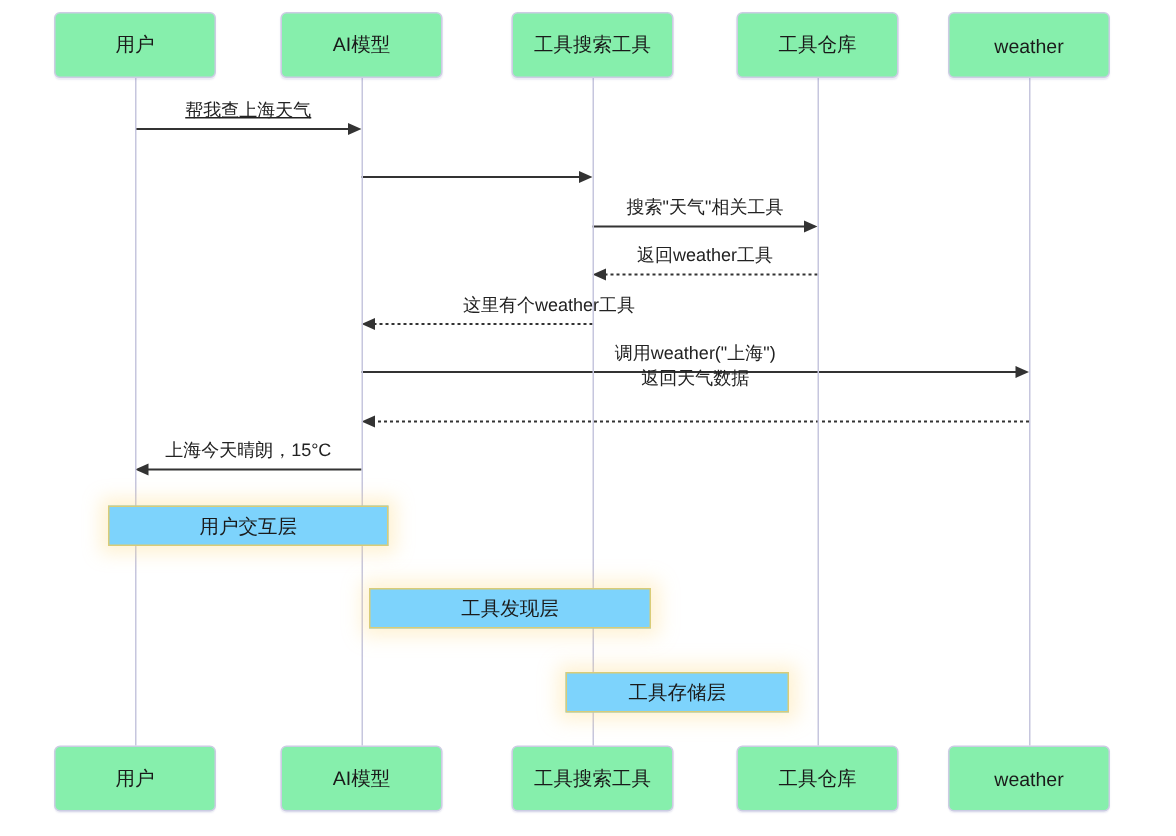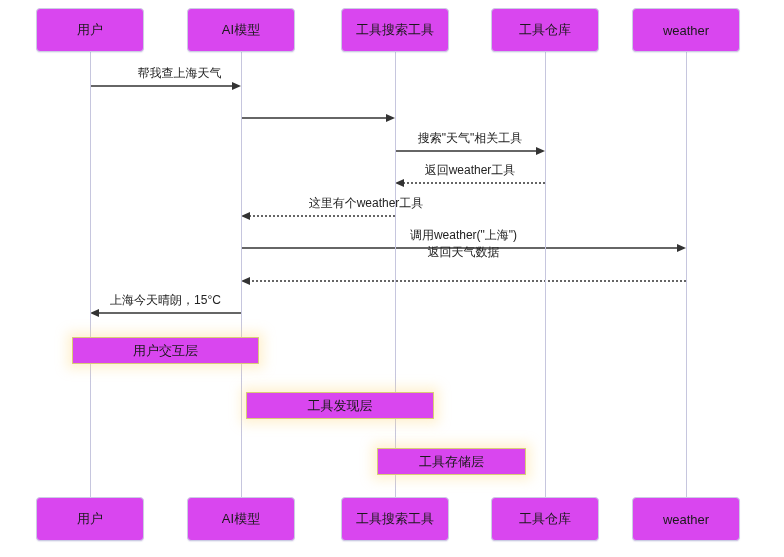--- a/index.html
+++ b/index.html
@@ -16,7 +16,7 @@
   .actor-box {
     position: absolute;
     box-sizing: border-box;
-    background: #d946ef;
+    background: #86efac;
     border: 1px solid #CCCCE3;
     border-radius: 4px;
     display: flex;

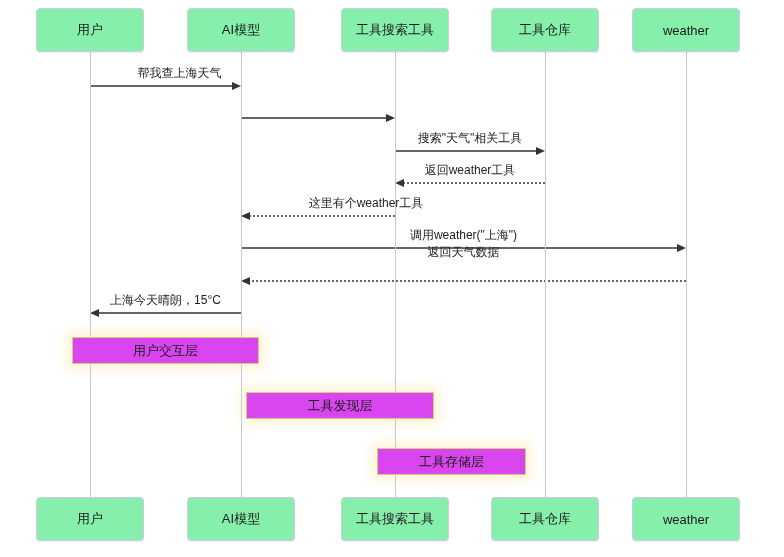--- a/index.html
+++ b/index.html
@@ -90,7 +90,7 @@
       <div class="actor-box" style="left: 491px; top: 497px; width: 108px; height: 44px;">工具仓库</div>
       <div class="actor-box" style="left: 632px; top: 8px; width: 108px; height: 44px;">weather</div>
       <div class="actor-box" style="left: 632px; top: 497px; width: 108px; height: 44px;">weather</div>
-      <div class="msg-label" style="left: 104px; top: 65px; width: 151px;">帮我查上海天气</div>
+      <div class="msg-label" style="left: 90px; top: 65px; width: 151px; text-decoration: underline;">帮我查上海天气</div>
       <div class="msg-label" style="left: 395px; top: 130px; width: 150px;">搜索"天气"相关工具</div>
       <div class="msg-label" style="left: 395px; top: 162px; width: 150px;">返回weather工具</div>
       <div class="msg-label" style="left: 241px; top: 195px; width: 154px; margin-left: 48px;">这里有个weather工具</div>

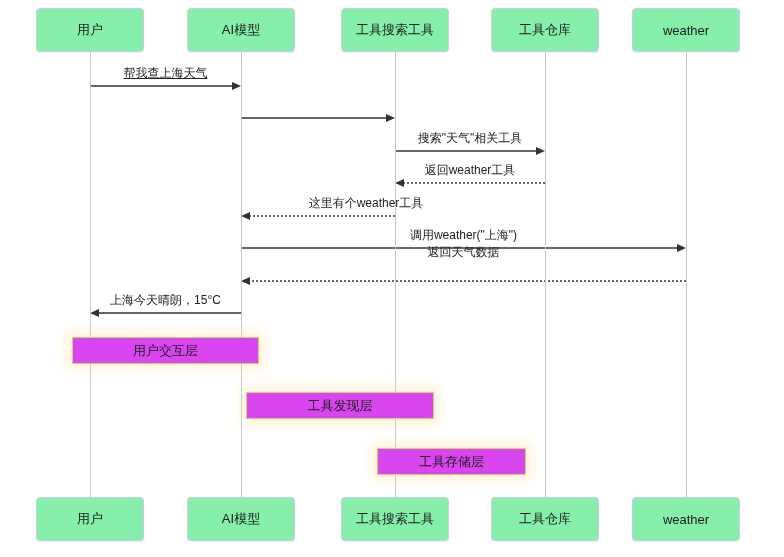--- a/index.html
+++ b/index.html
@@ -44,7 +44,7 @@
   .note {
     position: absolute;
     box-sizing: border-box;
-    background: #d946ef;
+    background: #7dd3fc;
     border: 1px solid #D9CC77;
     text-align: center;
     font-size: 13px;

